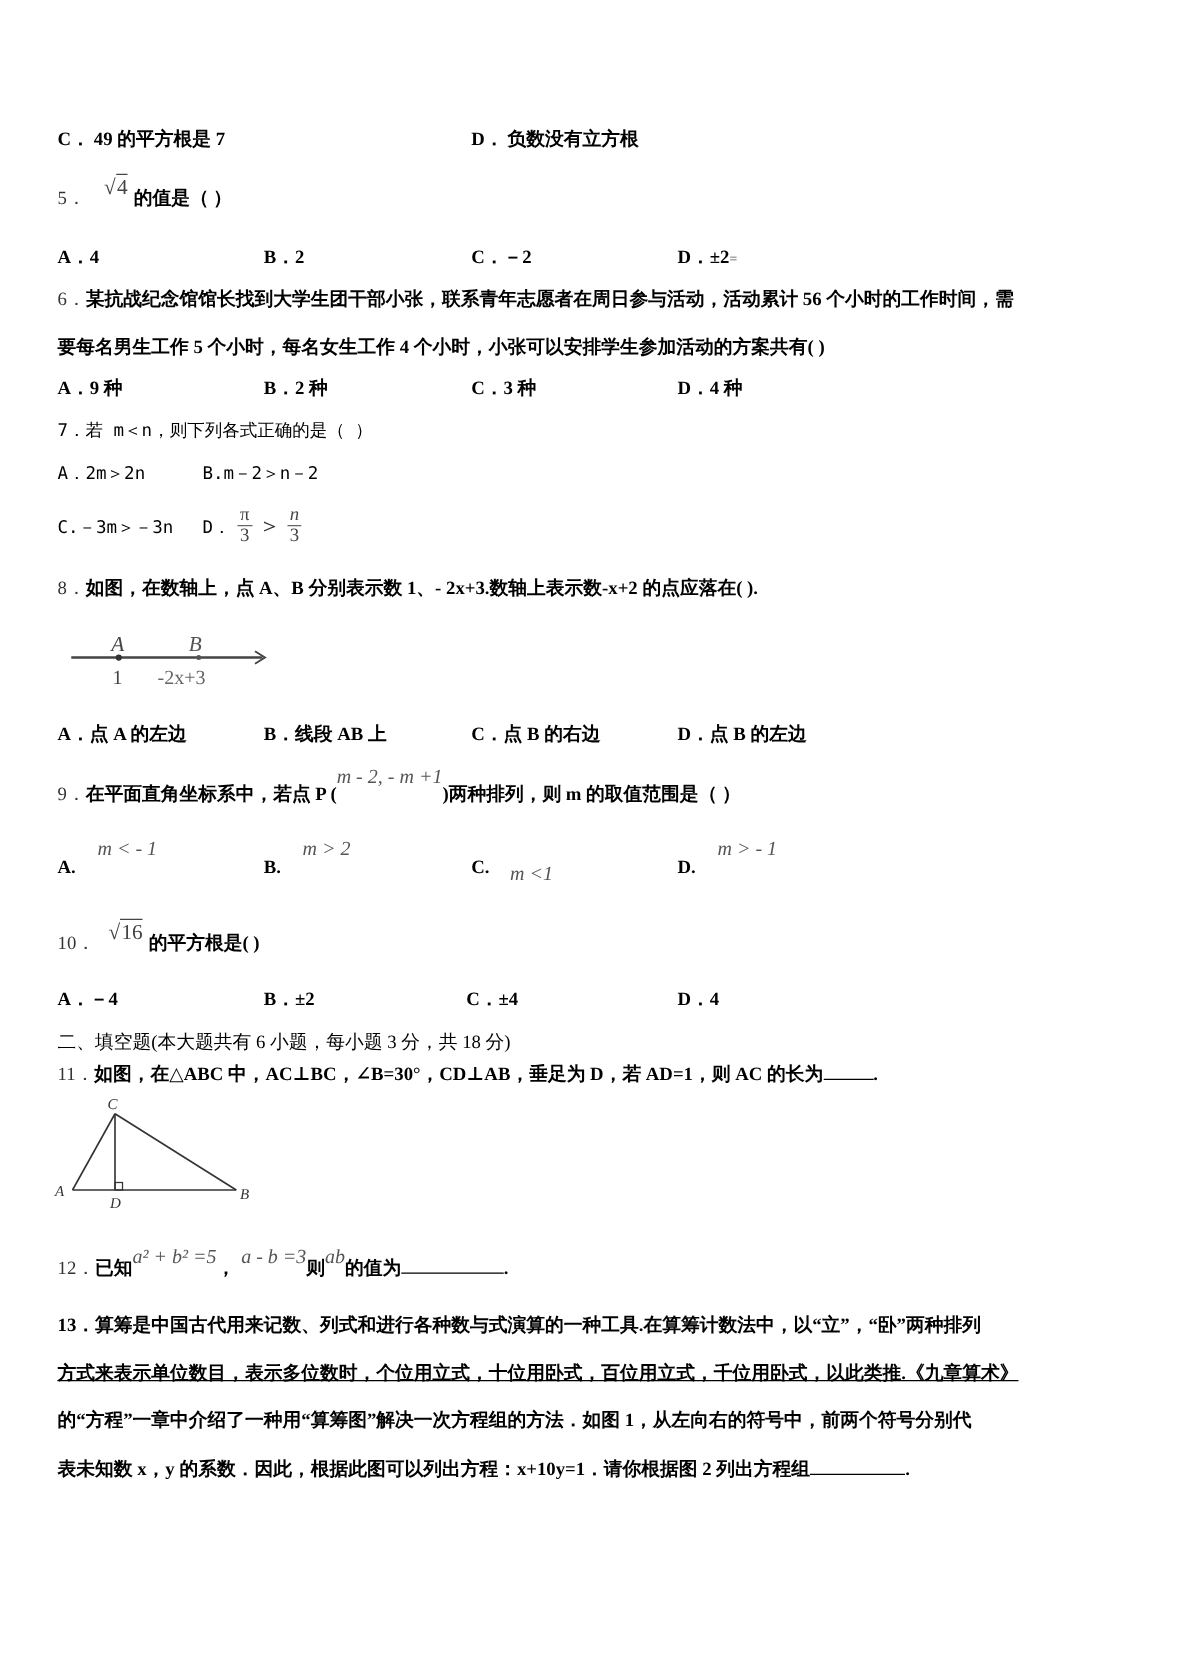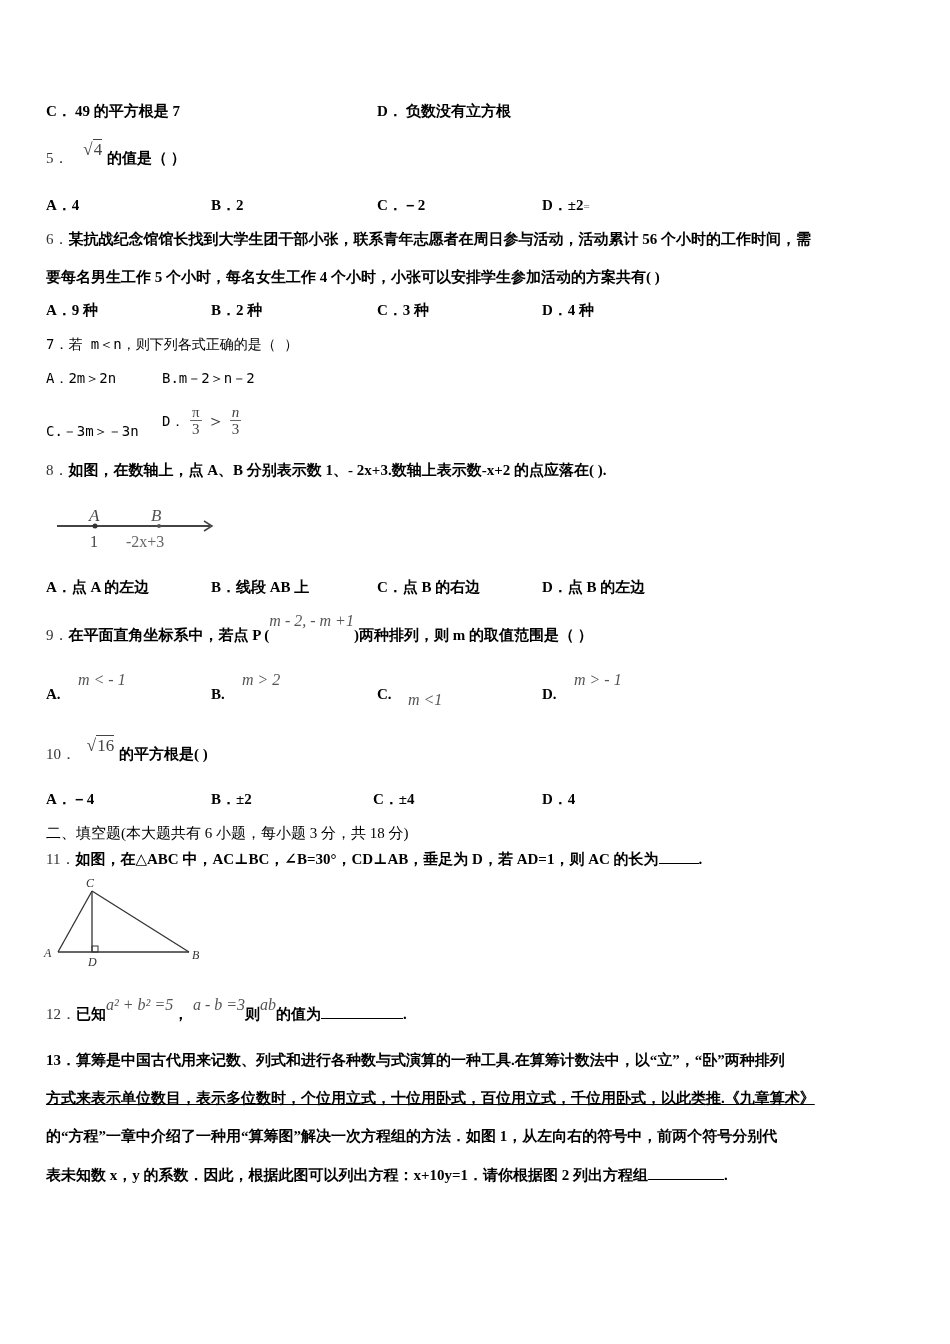--- a/index.html
+++ b/index.html
@@ -48,7 +48,7 @@
 <div class="abs mono" style="left:46px; top:336px;">7．若 m＜n，则下列各式正确的是（    ）</div>
 <div class="abs mono" style="left:46px; top:370px;">A．2m＞2n</div>
 <div class="abs mono" style="left:162px; top:370px;">B.m－2＞n－2</div>
-<div class="abs mono" style="left:46px; top:423px;">C.－3m＞－3n</div>
+<div class="abs mono" style="left:46px; top:413px;">C.－3m＞－3n</div>
 <div class="abs mono" style="left:162px; top:413px;">D．</div>
 <div class="abs" style="left:190px; top:404px;">
   <span class="frac"><span class="top">π</span><span class="bot">3</span></span>

